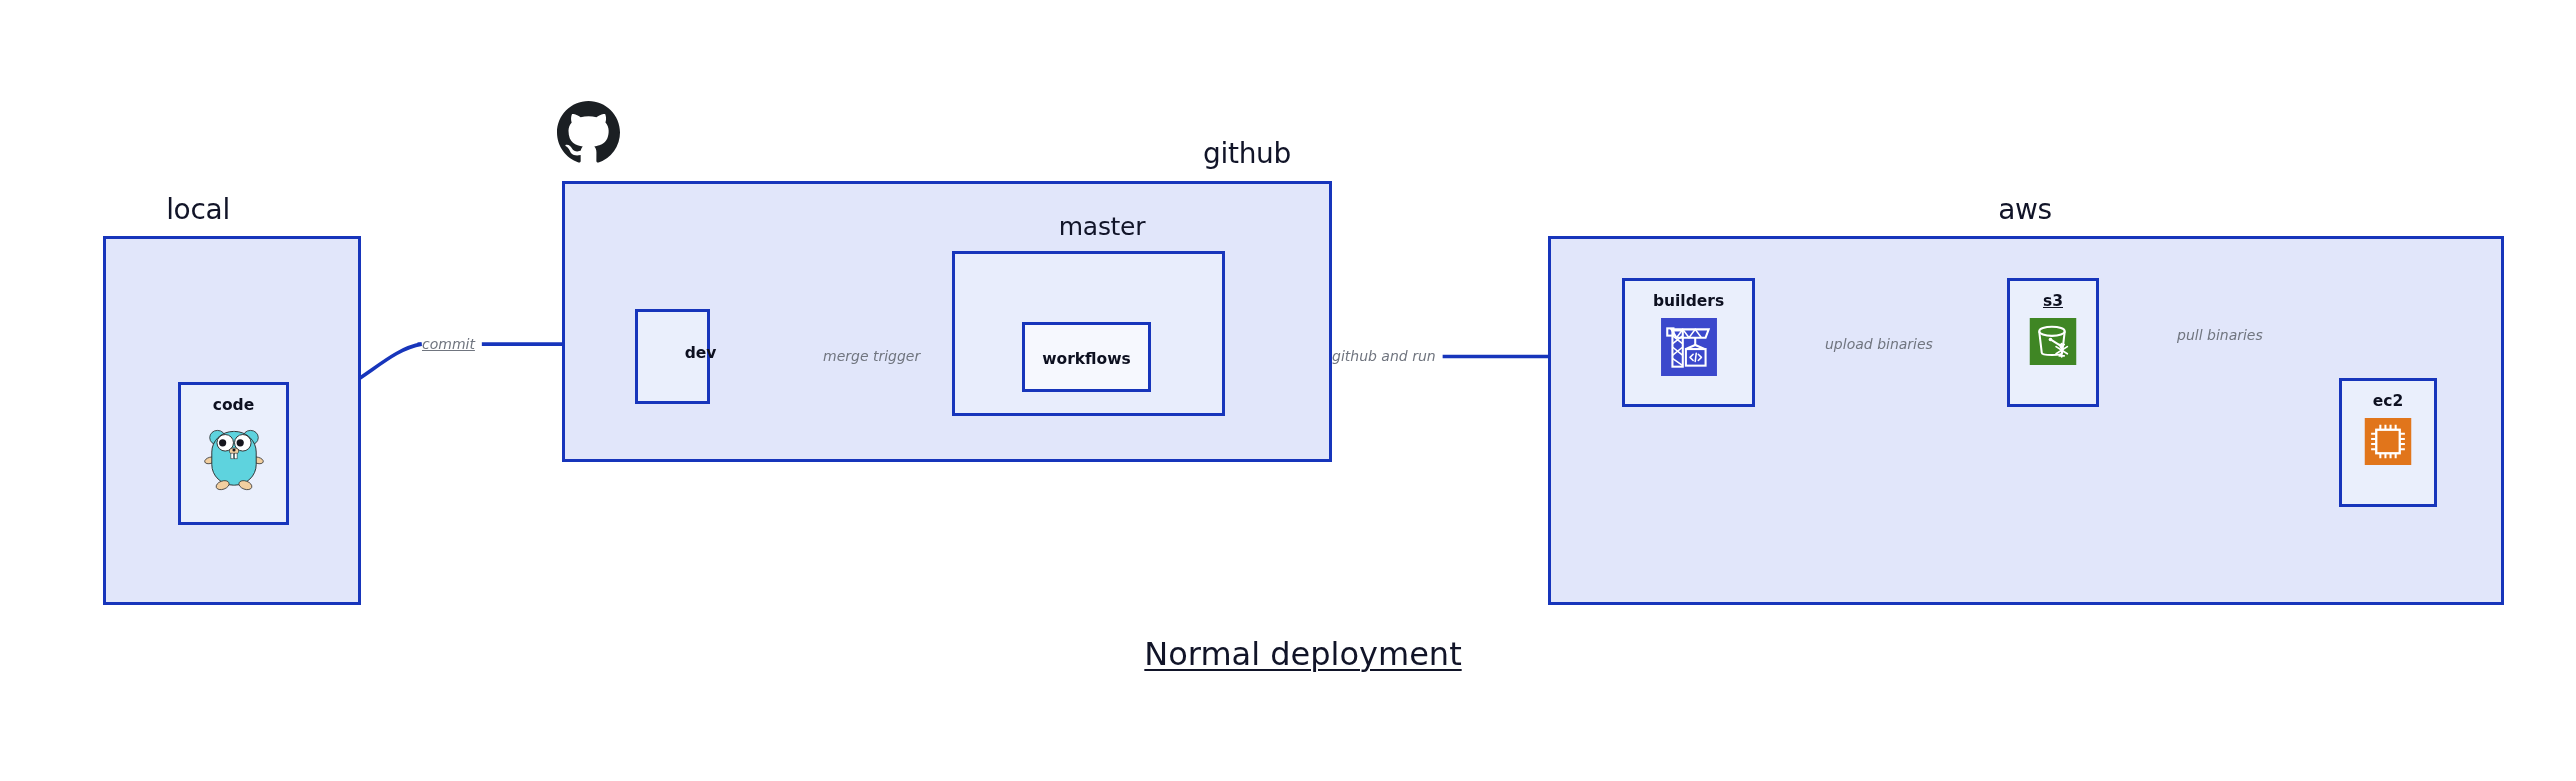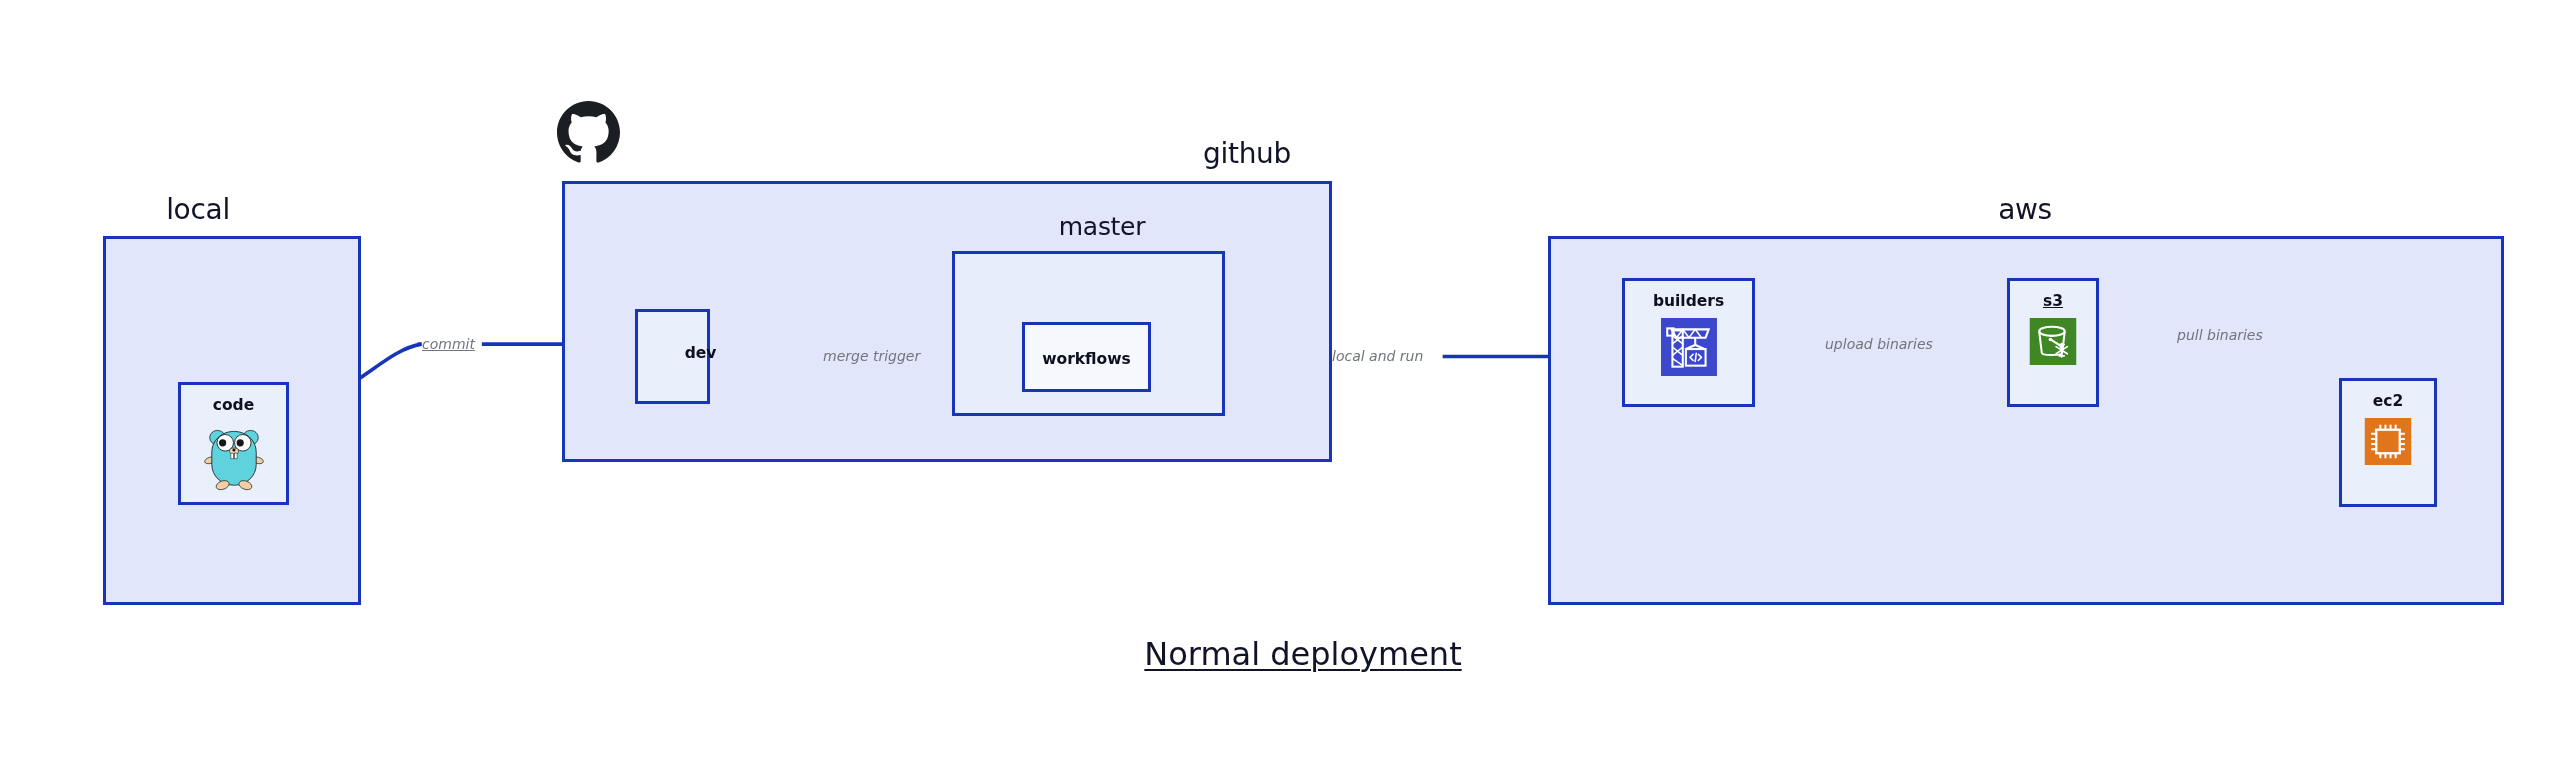--- a/index.html
+++ b/index.html
@@ -282,7 +282,7 @@
 
   <div class="edge-label" style="left:422px; top:336px;text-decoration:underline;">commit</div>
   <div class="edge-label" style="left:823px; top:348px;">merge trigger</div>
-  <div class="edge-label" style="left:1332px; top:348px;">local and run</div>
+  <div class="edge-label" style="left:1332px; top:348px;">github and run</div>
   <div class="edge-label" style="left:1825px; top:336px;">upload binaries</div>
   <div class="edge-label" style="left:2177px; top:327px;">pull binaries</div>
 

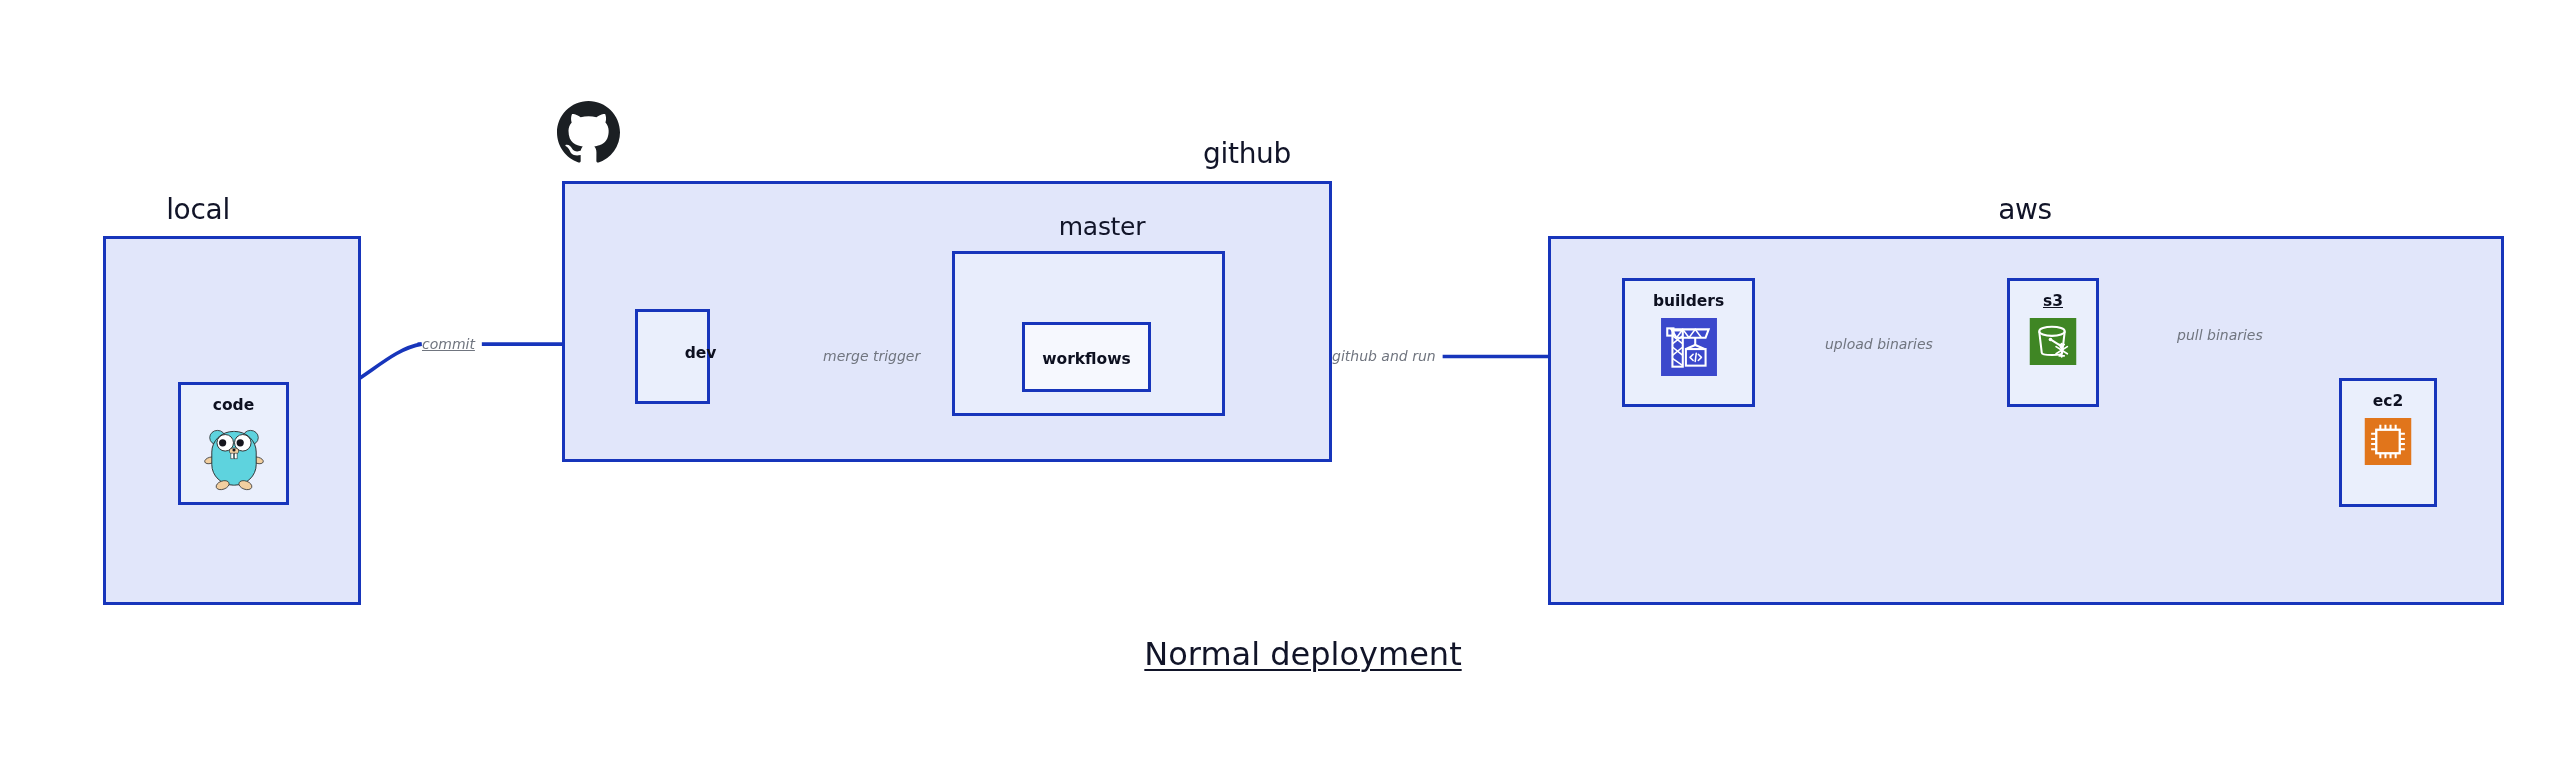--- a/index.html
+++ b/index.html
@@ -149,7 +149,7 @@
   <div class="group-label" style="left:198px; top:193px; transform:translateX(-50%);">local</div>
   <div class="group-box" style="left:103px; top:236px; width:258px; height:369px;"></div>
 
-  <div class="node-box" style="left:178px; top:382px; width:111px; height:123px;">
+  <div class="node-box" style="left:178px; top:382px; width:111px; height:143px;">
     <div class="node-title" style="top:11.3px;">code</div>
     <div class="node-icon-wrap" style="top:37px;">
       <svg width="62" height="70" viewBox="0 0 120 135">

